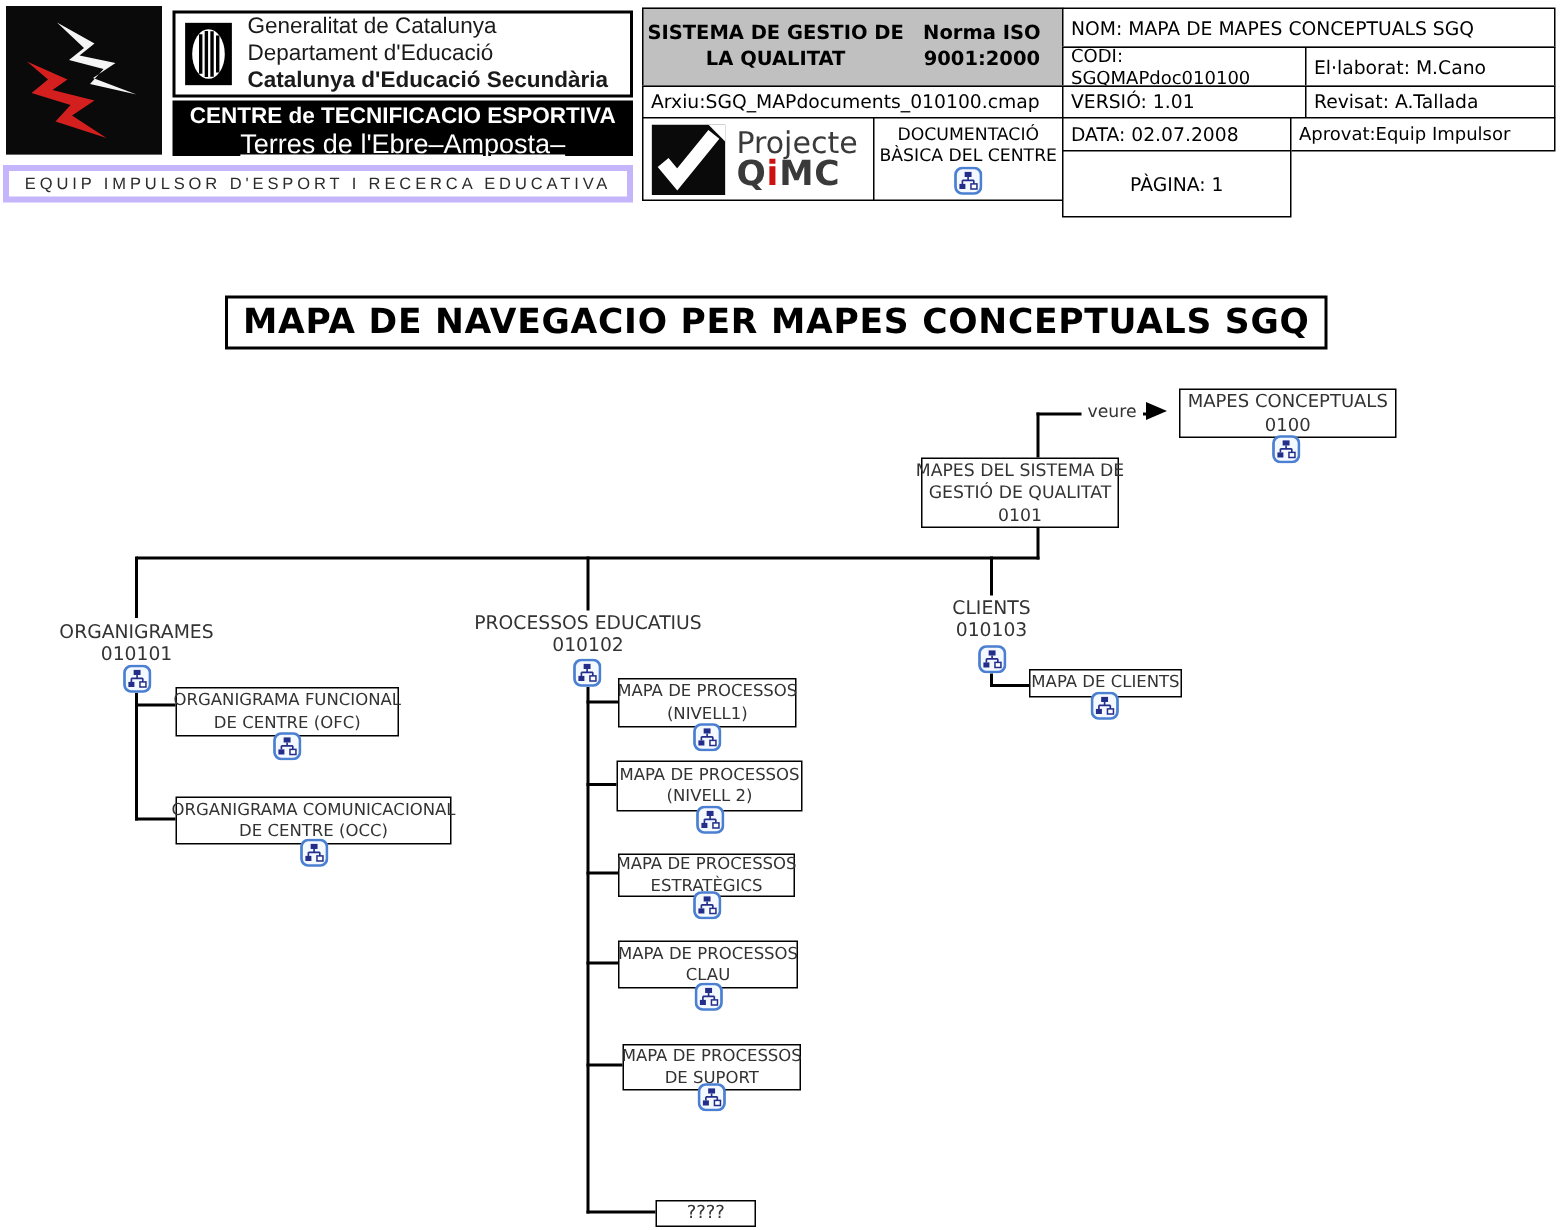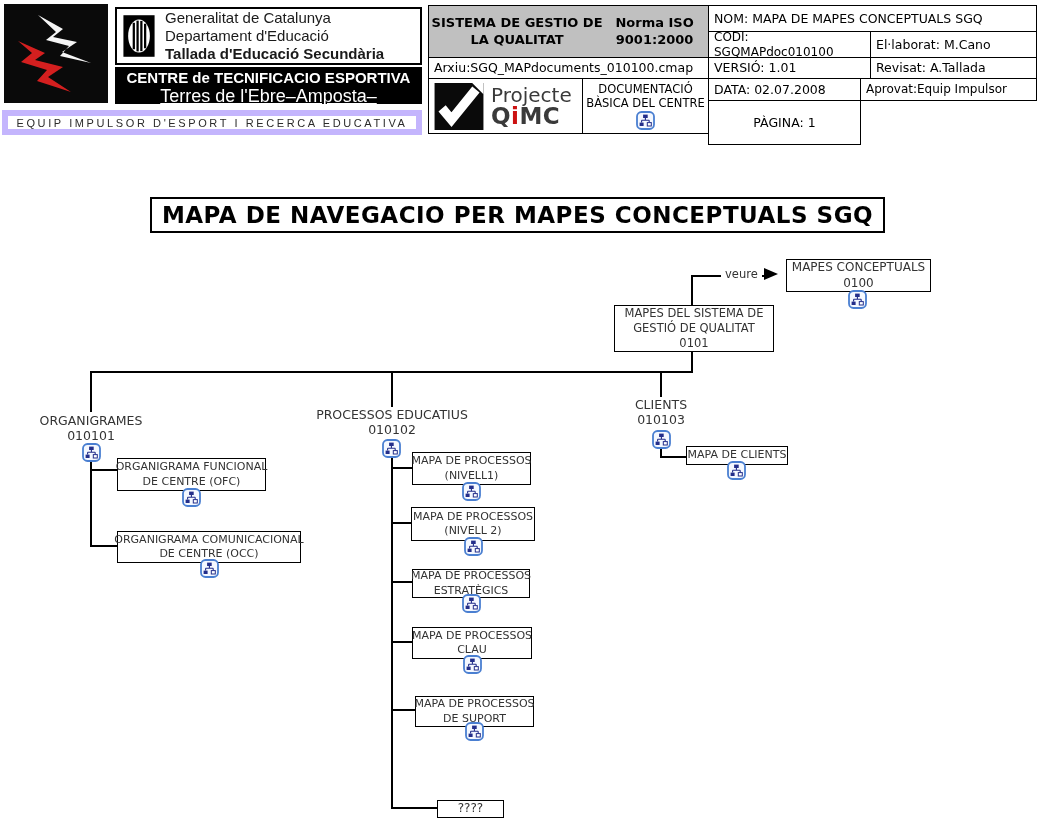--- a/index.html
+++ b/index.html
@@ -82,7 +82,7 @@
     <div id="org-text">
       <div class="l1">Generalitat de Catalunya</div>
       <div class="l2">Departament d'Educació</div>
-      <div class="l3">Tallada d'Educació Secundària</div>
+      <div class="l3">Catalunya d'Educació Secundària</div>
     </div>
   </div>
 

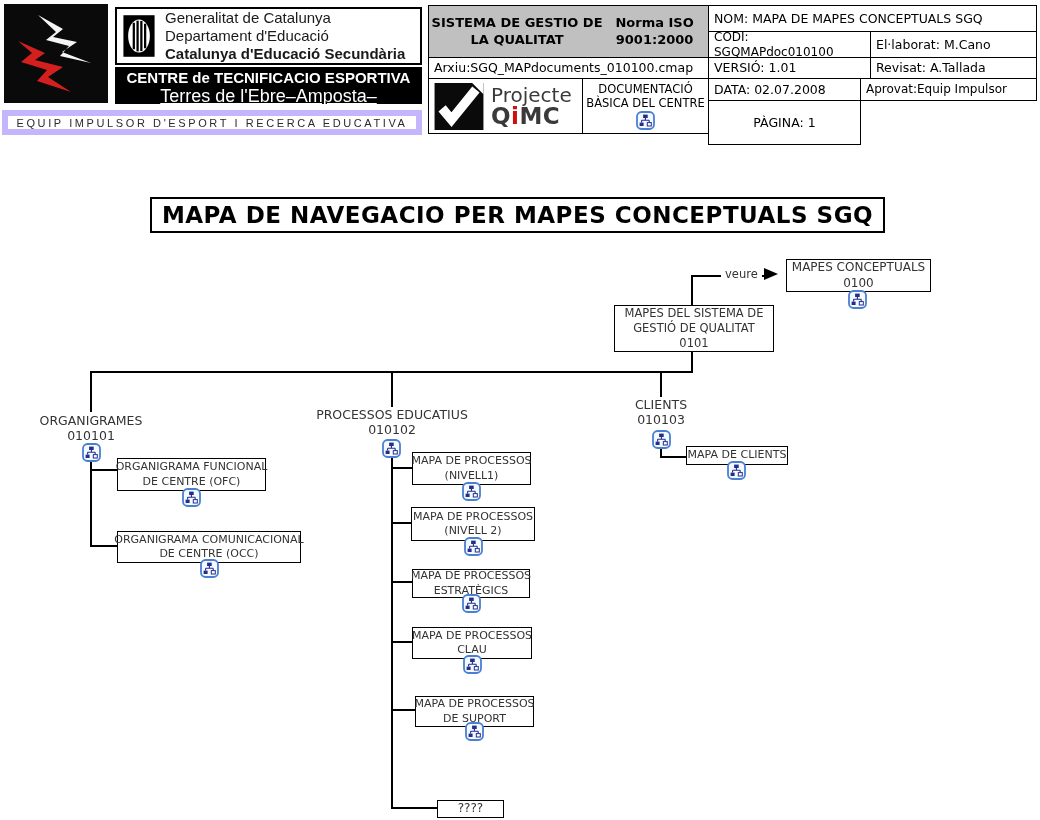--- a/index.html
+++ b/index.html
@@ -18,7 +18,7 @@
               text-align:center;box-sizing:border-box;padding-top:2px;line-height:1.15;}
   #centre-bar .l1{font-size:15px;font-weight:bold;}
   #centre-bar .l2{font-size:18px;text-decoration:underline;}
-  #equip-bar{position:absolute;left:2px;top:110px;width:420px;height:25px;border:6px solid #c4b5fd;
+  #equip-bar{position:absolute;left:2px;top:110px;width:420px;height:25px;border:4px solid #c4b5fd;
              box-sizing:border-box;display:flex;align-items:center;justify-content:center;
              font-size:11px;letter-spacing:2.6px;color:#2b2b2b;white-space:nowrap;overflow:hidden;}
 

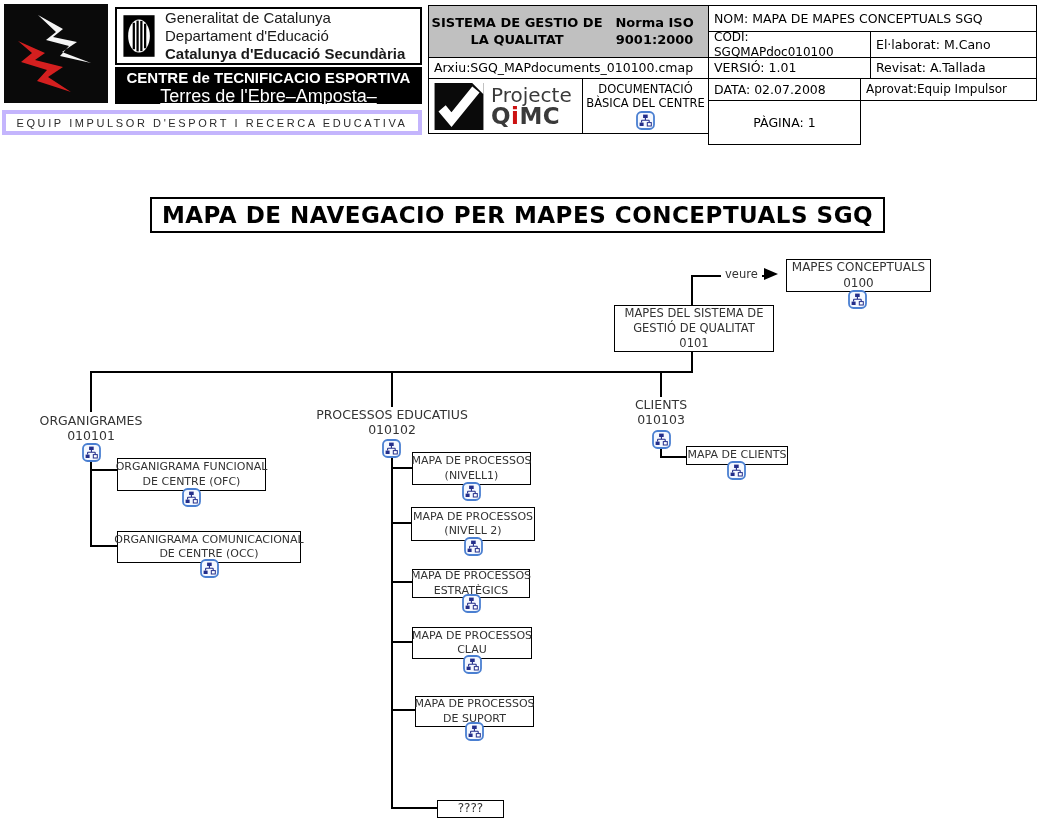--- a/index.html
+++ b/index.html
@@ -195,7 +195,7 @@
     <rect x="11.3" y="11.6" width="4" height="3.4" fill="#fff" stroke="#232e8a" stroke-width="1"></rect>
   </svg></span>
 
-  <div class="node" id="n0101" style="left:614px;top:305px;width:160px;height:47px;">
+  <div class="node" id="n0101" style="left:614px;top:305px;width:132px;height:47px;">
     <div>MAPES DEL SISTEMA DE</div>
     <div>GESTIÓ DE QUALITAT</div>
     <div>0101</div>

